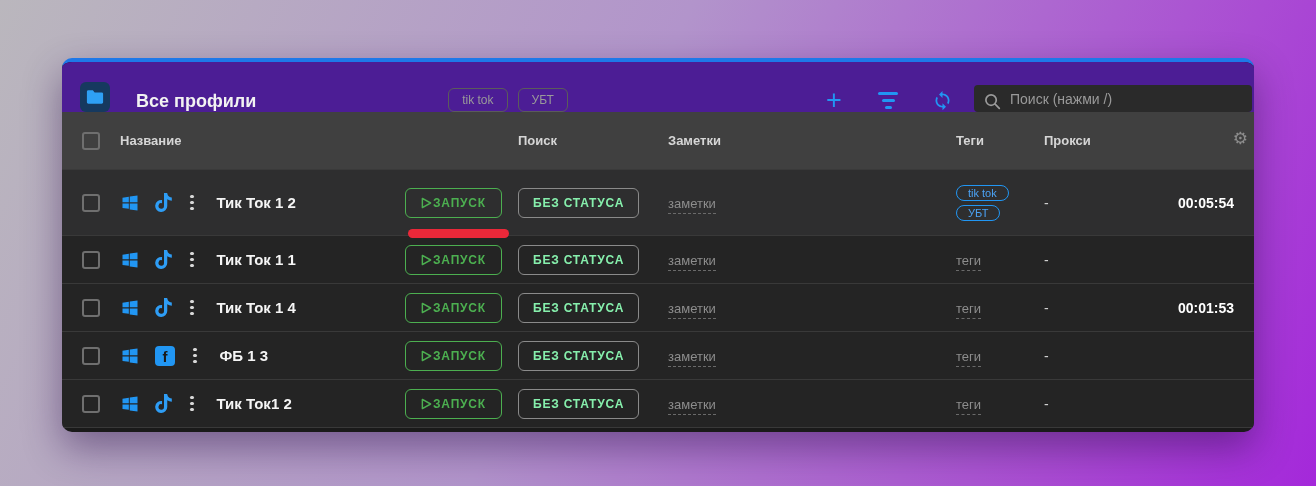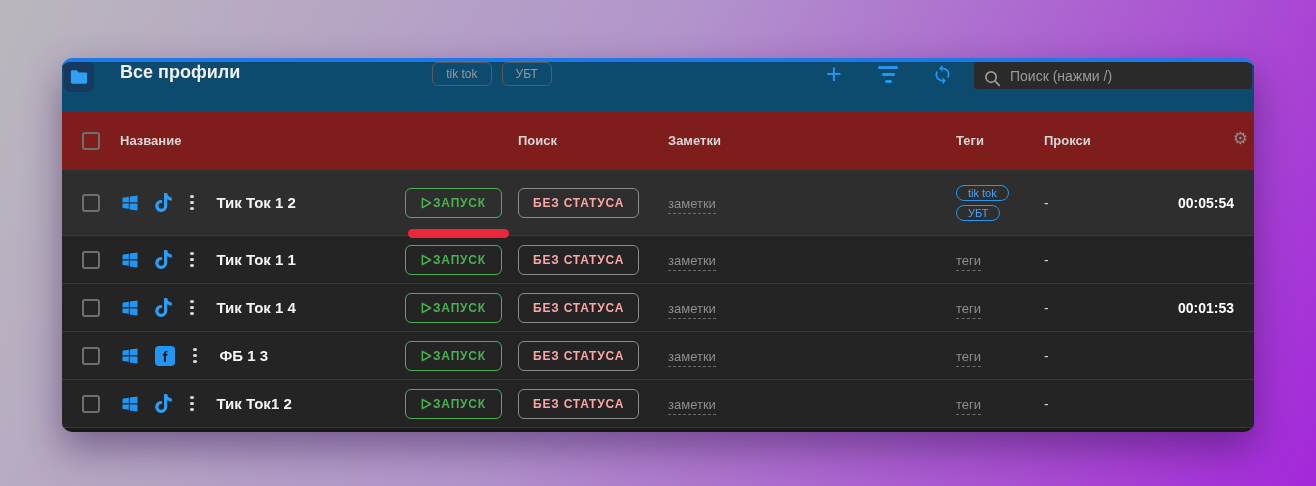--- a/index.html
+++ b/index.html
@@ -17,8 +17,8 @@
   }
   
   .panel-header {
-    height:50px; display:flex; align-items:flex-start; padding:0 2px 0 2px;
-    background:#0c4a6e; position:relative;
+    height:50px; display:flex; align-items:flex-end; padding:0 2px 0 18px;
+    background:#4c1d95; position:relative;
   }
   .folder-btn {
     width:30px; height:30px; border-radius:6px; background:#16395f;

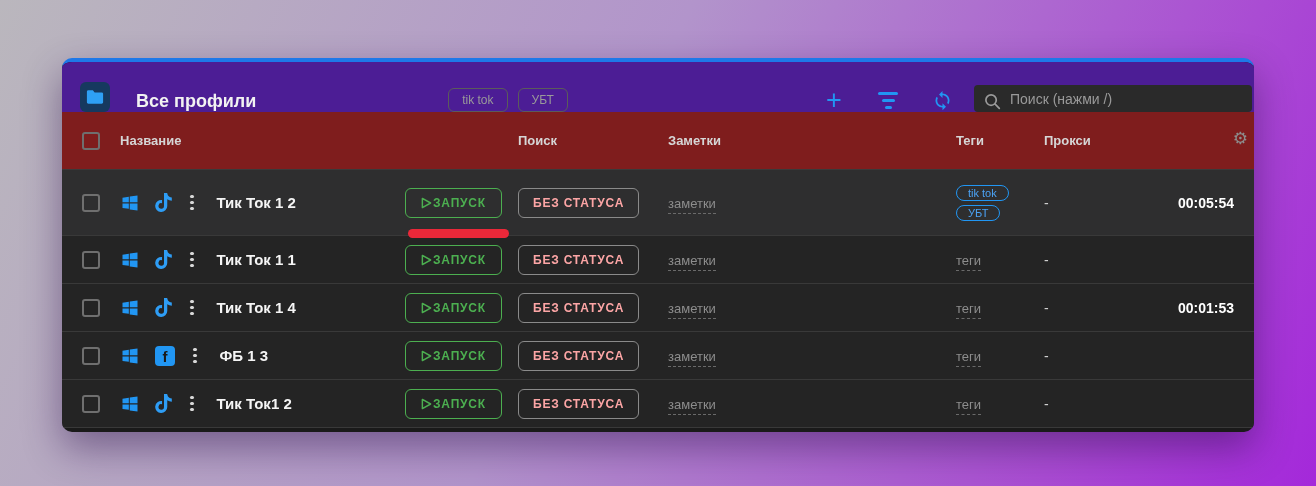--- a/index.html
+++ b/index.html
@@ -51,7 +51,7 @@
     align-items:center;
   }
   .thead {
-    height:58px; background:#7f1d1d; border-bottom:1px solid #3a3a3a; position:relative;
+    height:58px; background:#404040; border-bottom:1px solid #3a3a3a; position:relative;
   }
   .th { color:#d6d6d6; font-size:13px; font-weight:700; }
   .th-time { text-align:right; padding-right:32px; line-height:1.35; }

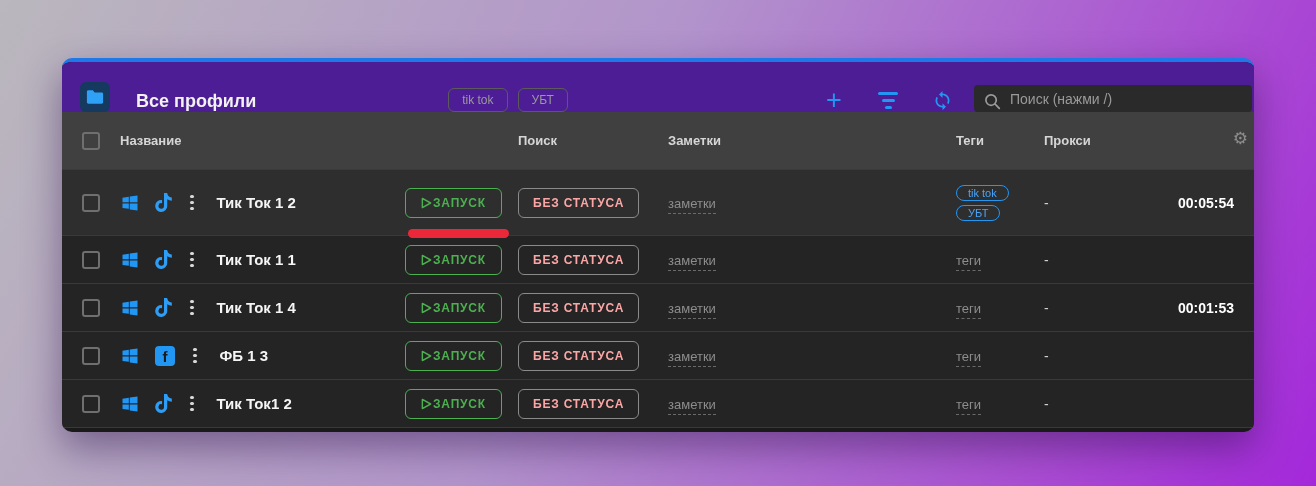--- a/index.html
+++ b/index.html
@@ -78,7 +78,7 @@
     font-family:"Liberation Sans", sans-serif;
   }
   .btn-status {
-    background:transparent; border:1px solid #8a8a8a; border-radius:6px; color:#fca5a5;
+    background:transparent; border:1px solid #8a8a8a; border-radius:6px; color:#86efac;
     font-weight:700; font-size:12px; letter-spacing:.8px; padding:7px 14px; cursor:pointer;
     font-family:"Liberation Sans", sans-serif; white-space:nowrap;
   }

